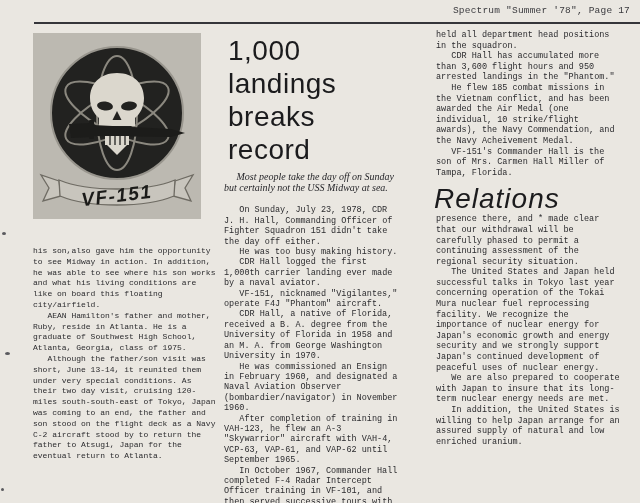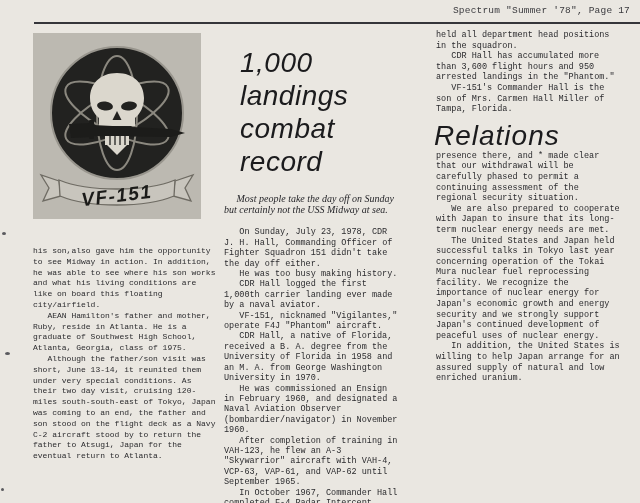--- a/index.html
+++ b/index.html
@@ -29,7 +29,7 @@
   .left-text { margin-top:27px; }
 
   .headline {
-    margin:16px; font-family:"Liberation Sans", sans-serif; font-style:italic;
+    margin:4px; font-family:"Liberation Sans", sans-serif; 
     font-weight:500; font-size:28px; line-height:33px; letter-spacing:0.5px; color:#1b1b1d;
   }
   .hl-line { display:block; }

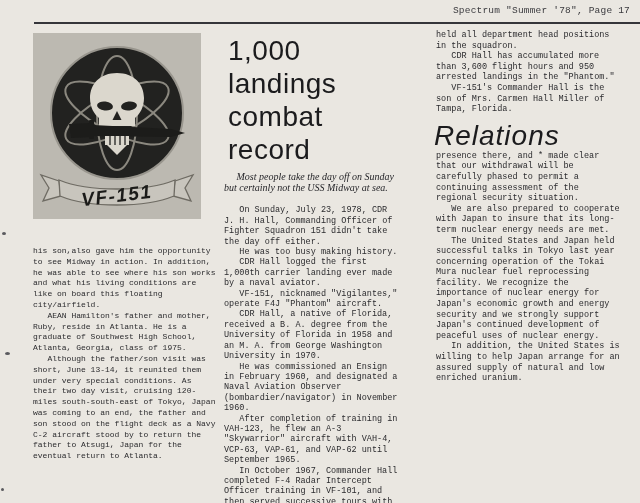--- a/index.html
+++ b/index.html
@@ -123,6 +123,7 @@
     <div class="body-text">
       <p>held all department head positions in the squadron.</p>
       <p class="ind">CDR Hall has accumulated more than 3,600 flight hours and 950 arrested landings in the "Phantom."</p>
+      <p class="ind">He flew 185 combat missions in the Vietnam conflict, and has been awarded the Air Medal (one individual, 10 strike/flight awards), the Navy Commendation, and the Navy Acheivement Medal.</p>
       <p class="ind">VF-151's Commander Hall is the son of Mrs. Carmen Hall Miller of Tampa, Florida.</p>
     </div>
 

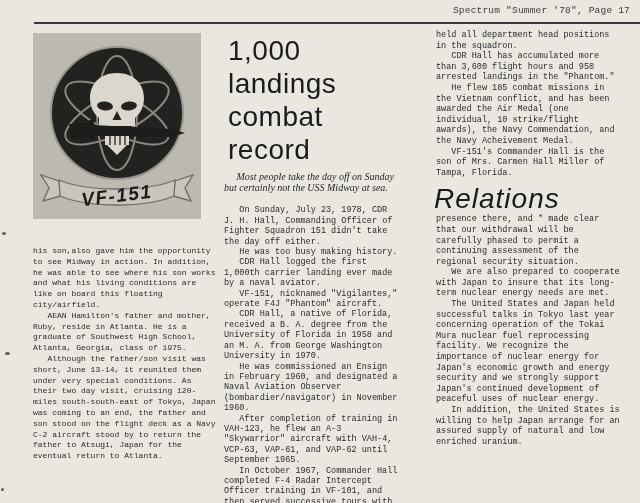--- a/index.html
+++ b/index.html
@@ -103,7 +103,7 @@
   <div class="col col-mid">
     <h1 class="headline">
       <span class="hl-line">1,000 landings</span>
-      <span class="hl-line">combat record</span>
+      <span class="hl-line">breaks record</span>
     </h1>
     <p class="lead">Most people take the day off on Sunday but certainly not the USS Midway at sea.</p>
     <div class="body-text mid-body">

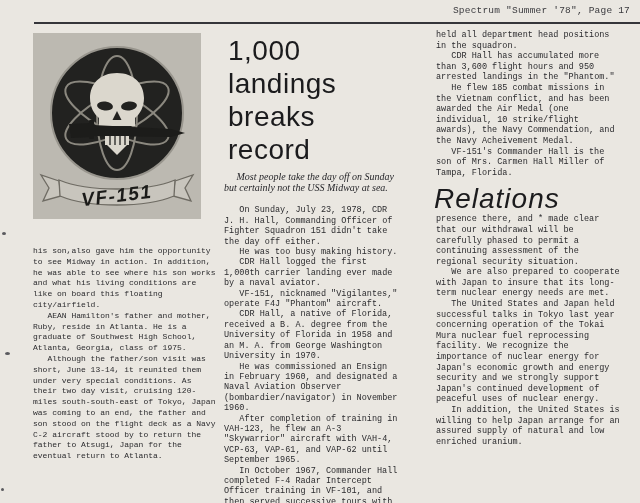--- a/index.html
+++ b/index.html
@@ -131,8 +131,8 @@
 
     <div class="body-text">
       <p>presence there, and * made clear that our withdrawal will be carefully phased to permit a continuing assessment of the regional security situation.</p>
+      <p class="ind">The United States and Japan held successful talks in Tokyo last year concerning operation of the Tokai Mura nuclear fuel reprocessing facility. We recognize the importance of nuclear energy for Japan's economic growth and energy security and we strongly support Japan's continued development of peaceful uses of nuclear energy.</p>
       <p class="ind">We are also prepared to cooperate with Japan to insure that its long-term nuclear energy needs are met.</p>
-      <p class="ind">The United States and Japan held successful talks in Tokyo last year concerning operation of the Tokai Mura nuclear fuel reprocessing facility. We recognize the importance of nuclear energy for Japan's economic growth and energy security and we strongly support Japan's continued development of peaceful uses of nuclear energy.</p>
       <p class="ind">In addition, the United States is willing to help Japan arrange for an assured supply of natural and low enriched uranium.</p>
     </div>
   </div>

